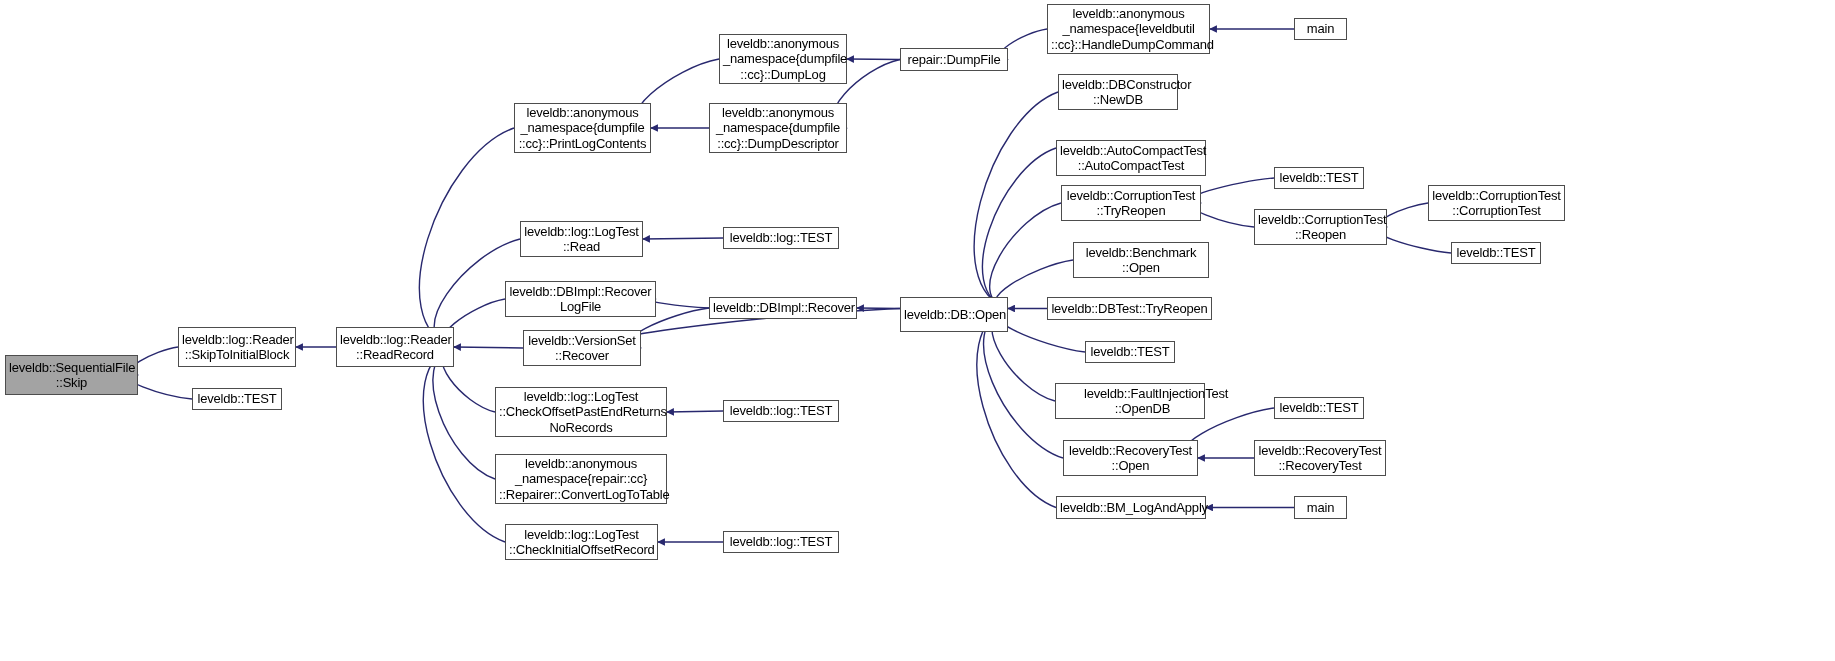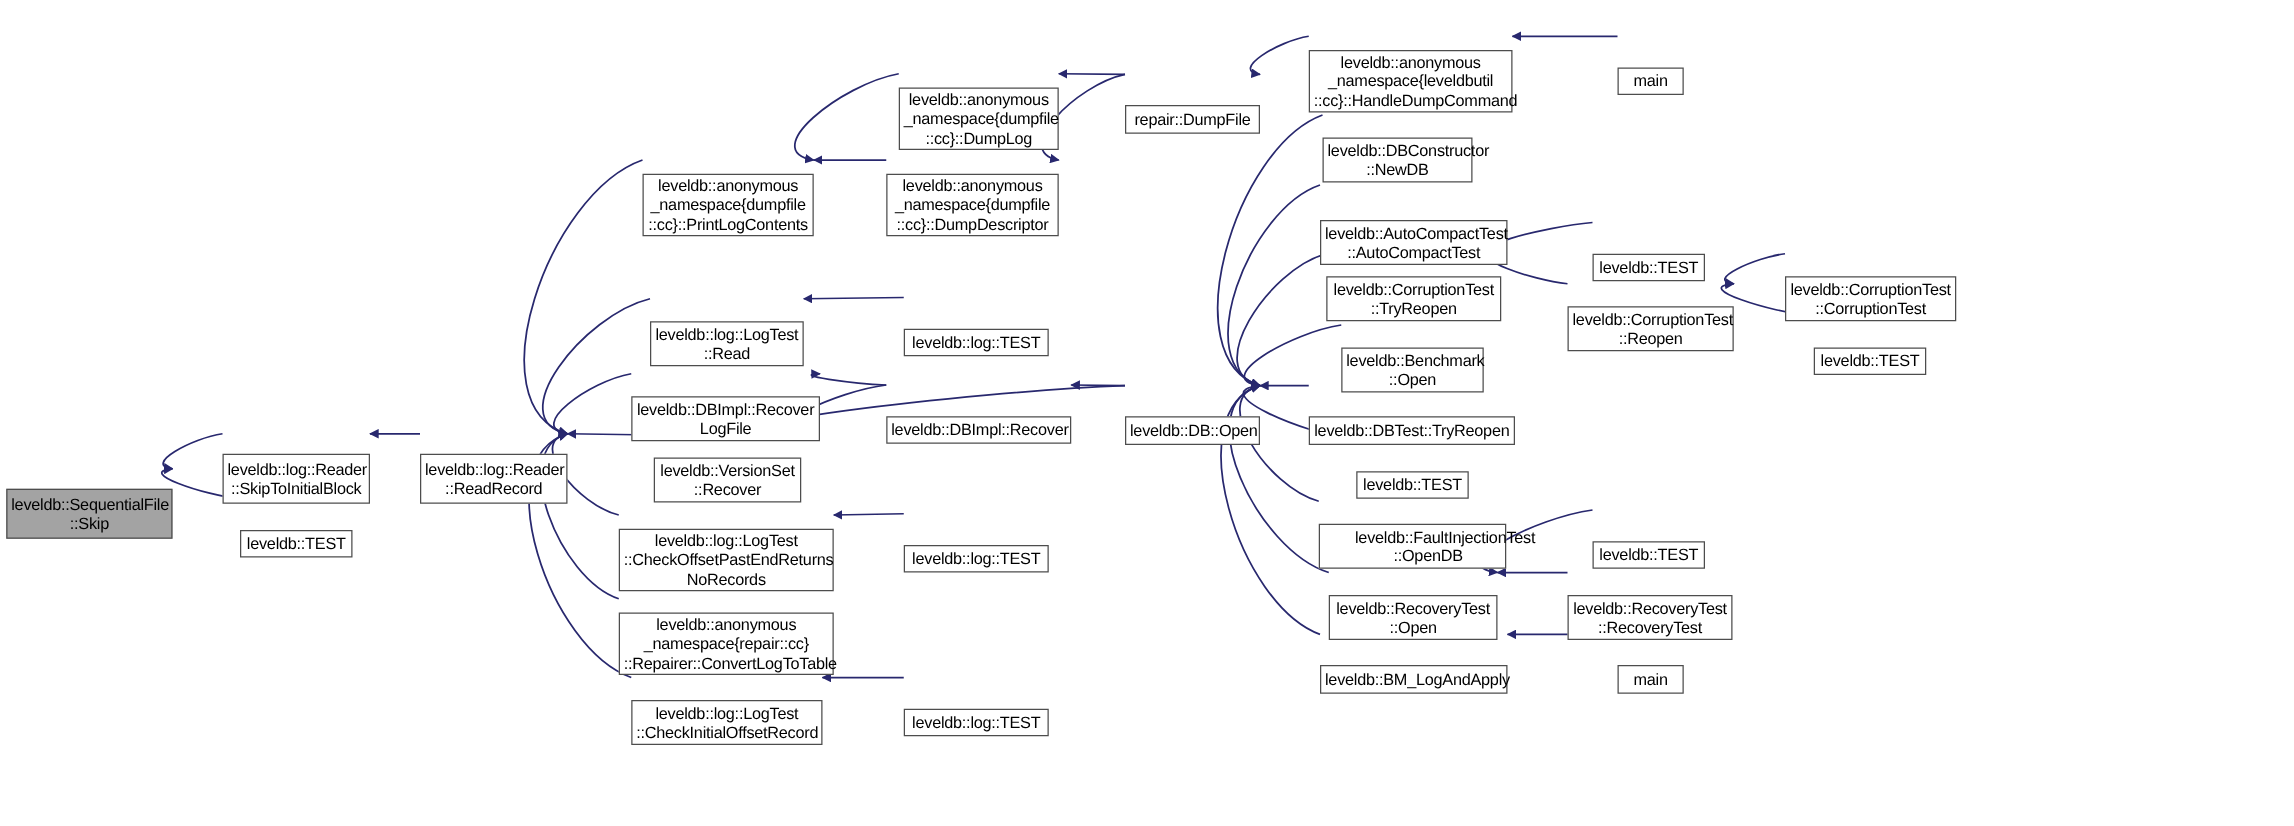--- a/index.html
+++ b/index.html
@@ -27,7 +27,6 @@
     letter-spacing:-0.2px;
     white-space:pre-line;
     padding:1px 3px;
-    margin-top:36px;
   }
   .node.highlight{ background:#a3a3a3; }
   .node .lbl{display:block;width:100%;}

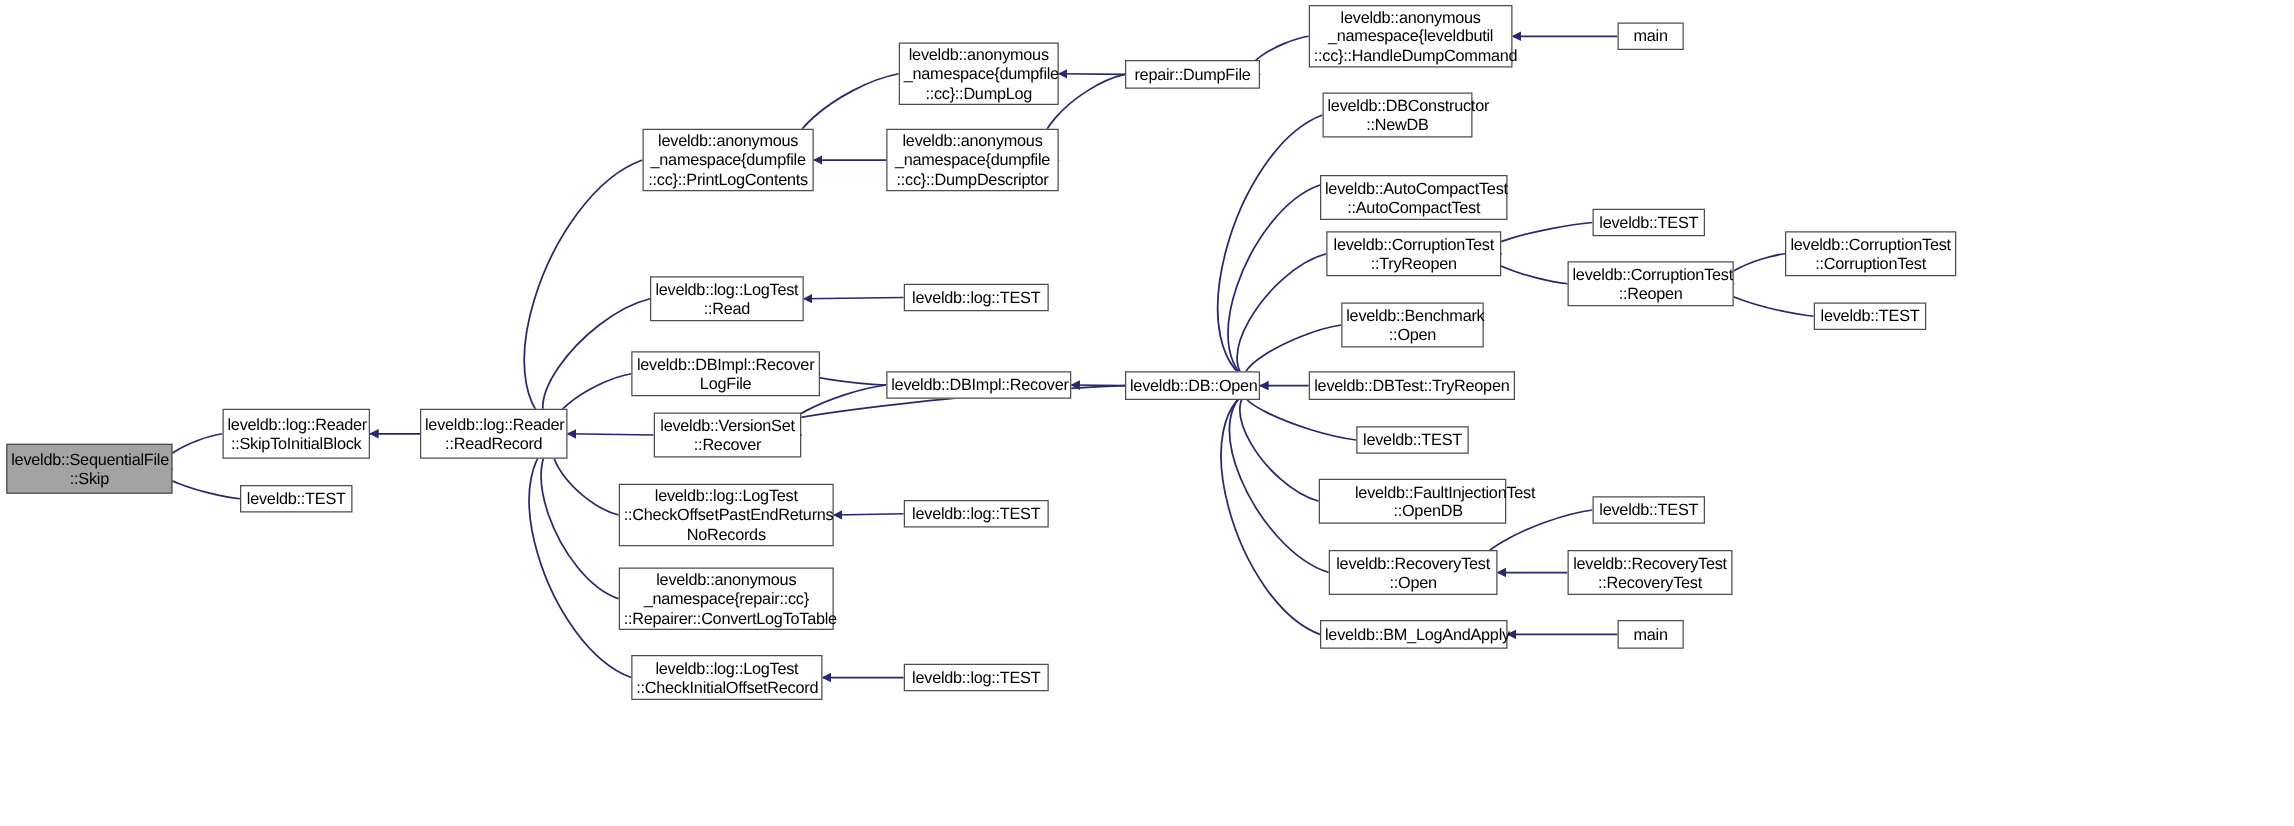--- a/index.html
+++ b/index.html
@@ -133,7 +133,7 @@
     <div class="node" style="left: 1428px; top: 185px; width: 137px; height: 36px;"><span class="lbl">leveldb::CorruptionTest
 ::CorruptionTest</span></div>
     <div class="node" style="left: 1451px; top: 242px; width: 90px; height: 22px;"><span class="lbl">leveldb::TEST</span></div>
-    <div class="node" style="left: 1073px; top: 242px; width: 114px; height: 36px; justify-content: center;"><span class="lbl">leveldb::Benchmark
+    <div class="node" style="left: 1073px; top: 242px; width: 136px; height: 36px; justify-content: center;"><span class="lbl">leveldb::Benchmark
 ::Open</span></div>
     <div class="node" style="left: 1047px; top: 297px; width: 165px; height: 23px;"><span class="lbl">leveldb::DBTest::TryReopen</span></div>
     <div class="node" style="left: 1085px; top: 341px; width: 90px; height: 22px;"><span class="lbl">leveldb::TEST</span></div>

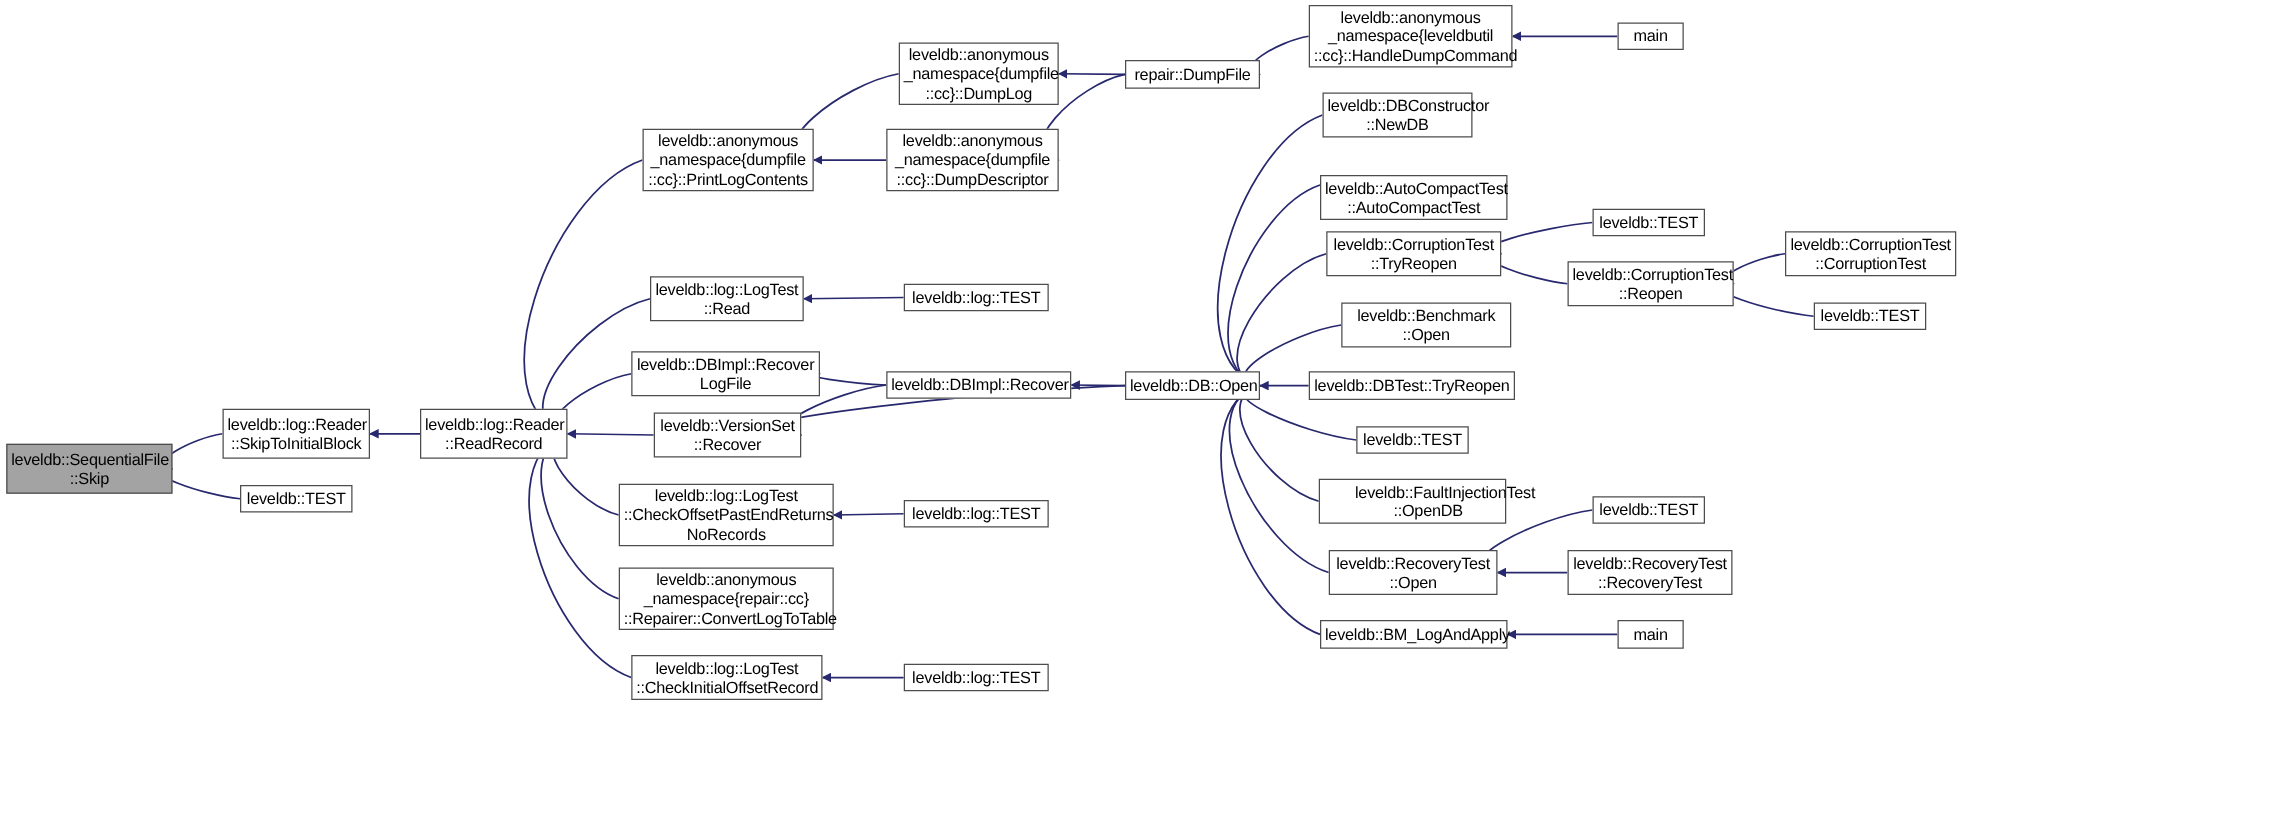--- a/index.html
+++ b/index.html
@@ -120,7 +120,7 @@
     <div class="node" style="left: 505px; top: 524px; width: 153px; height: 36px;"><span class="lbl">leveldb::log::LogTest
 ::CheckInitialOffsetRecord</span></div>
     <div class="node" style="left: 723px; top: 531px; width: 116px; height: 22px;"><span class="lbl">leveldb::log::TEST</span></div>
-    <div class="node" style="left: 900px; top: 297px; width: 108px; height: 23px;"><span class="lbl">leveldb::DB::Open</span></div>
+    <div class="node" style="left: 900px; top: 297px; width: 108px; height: 35px;"><span class="lbl">leveldb::DB::Open</span></div>
     <div class="node" style="left: 1058px; top: 74px; width: 120px; height: 36px;"><span class="lbl">leveldb::DBConstructor
 ::NewDB</span></div>
     <div class="node" style="left: 1056px; top: 140px; width: 150px; height: 36px;"><span class="lbl">leveldb::AutoCompactTest

